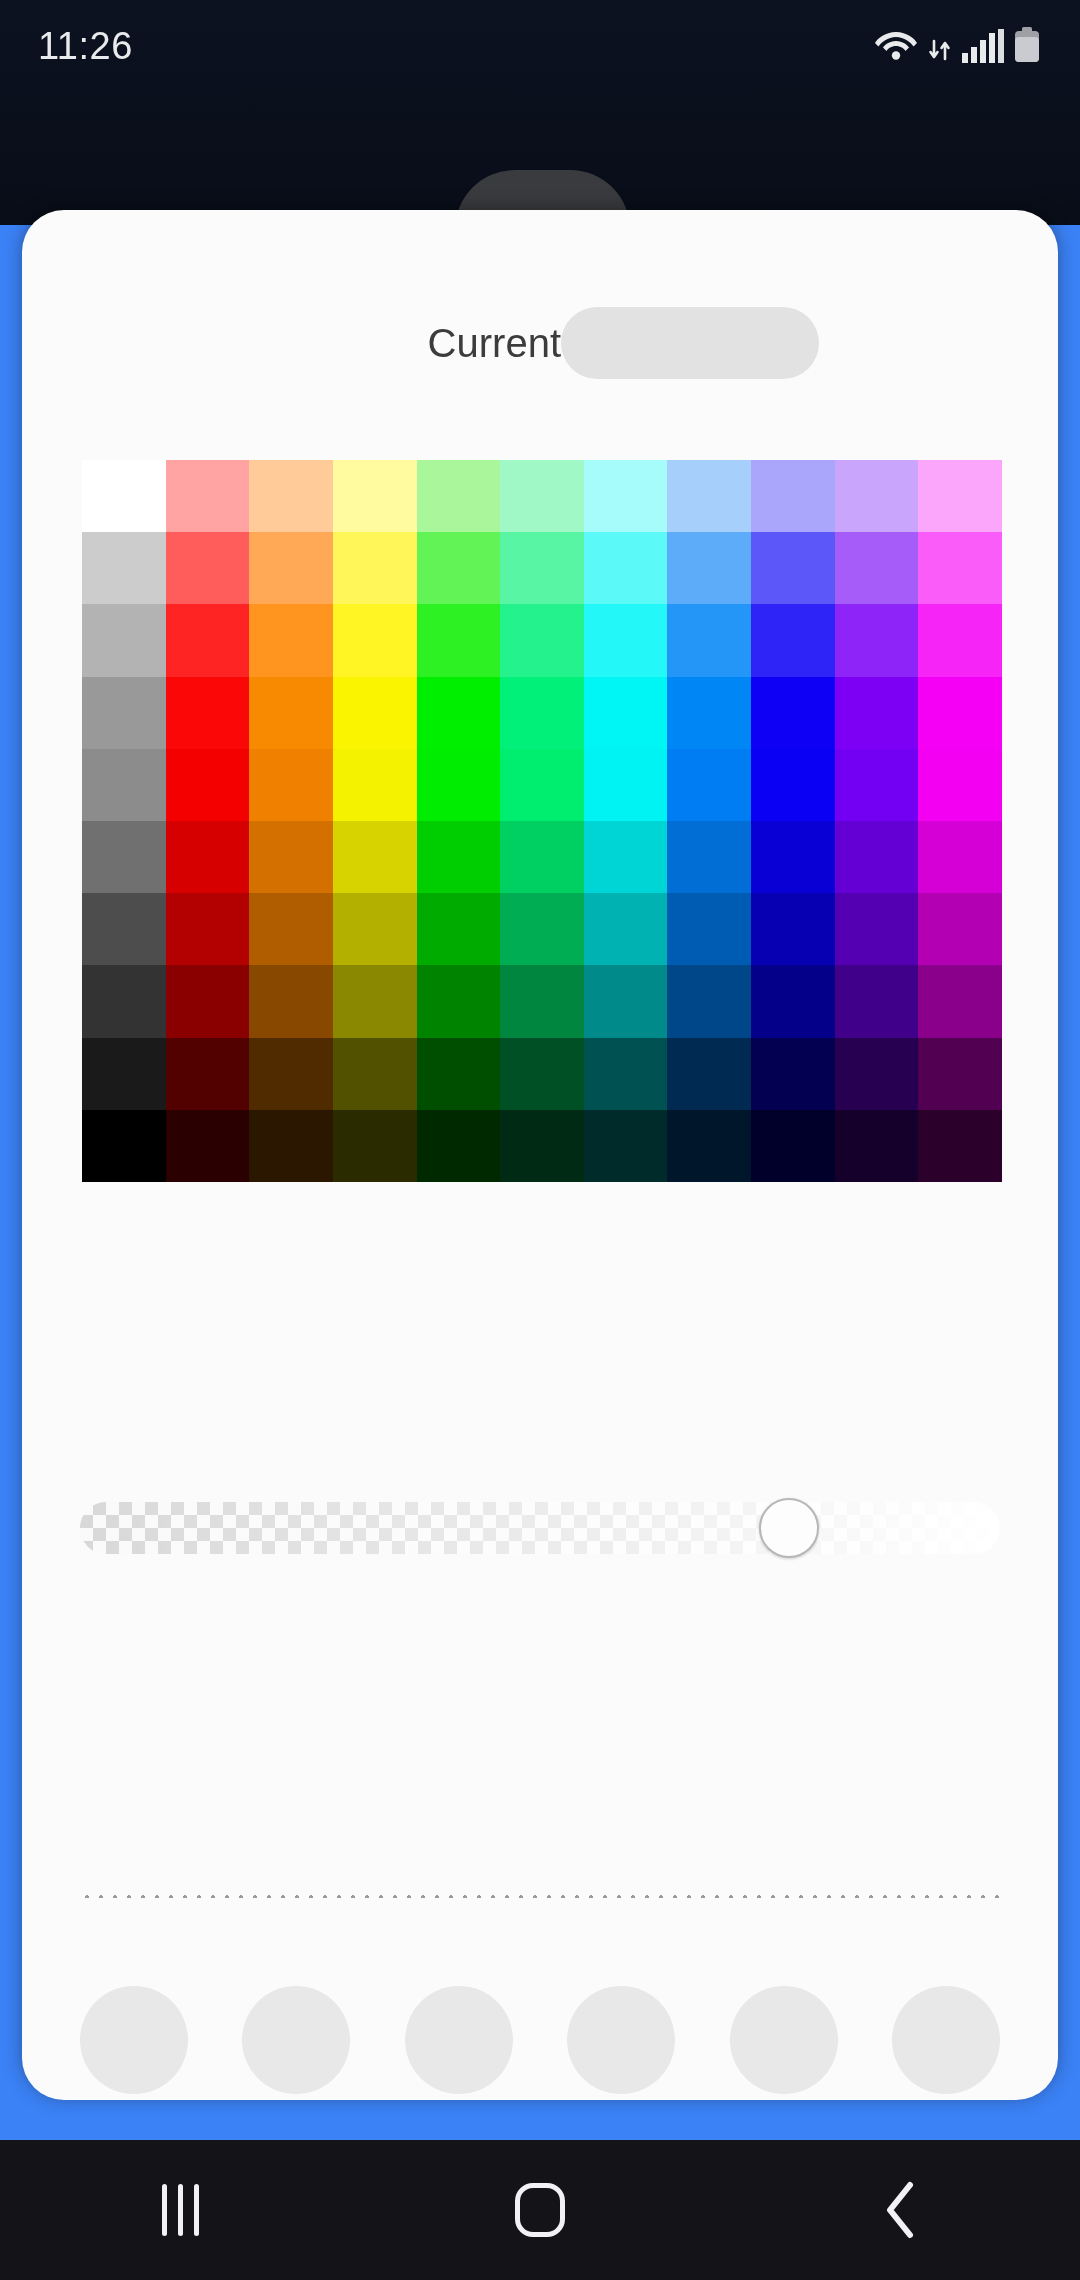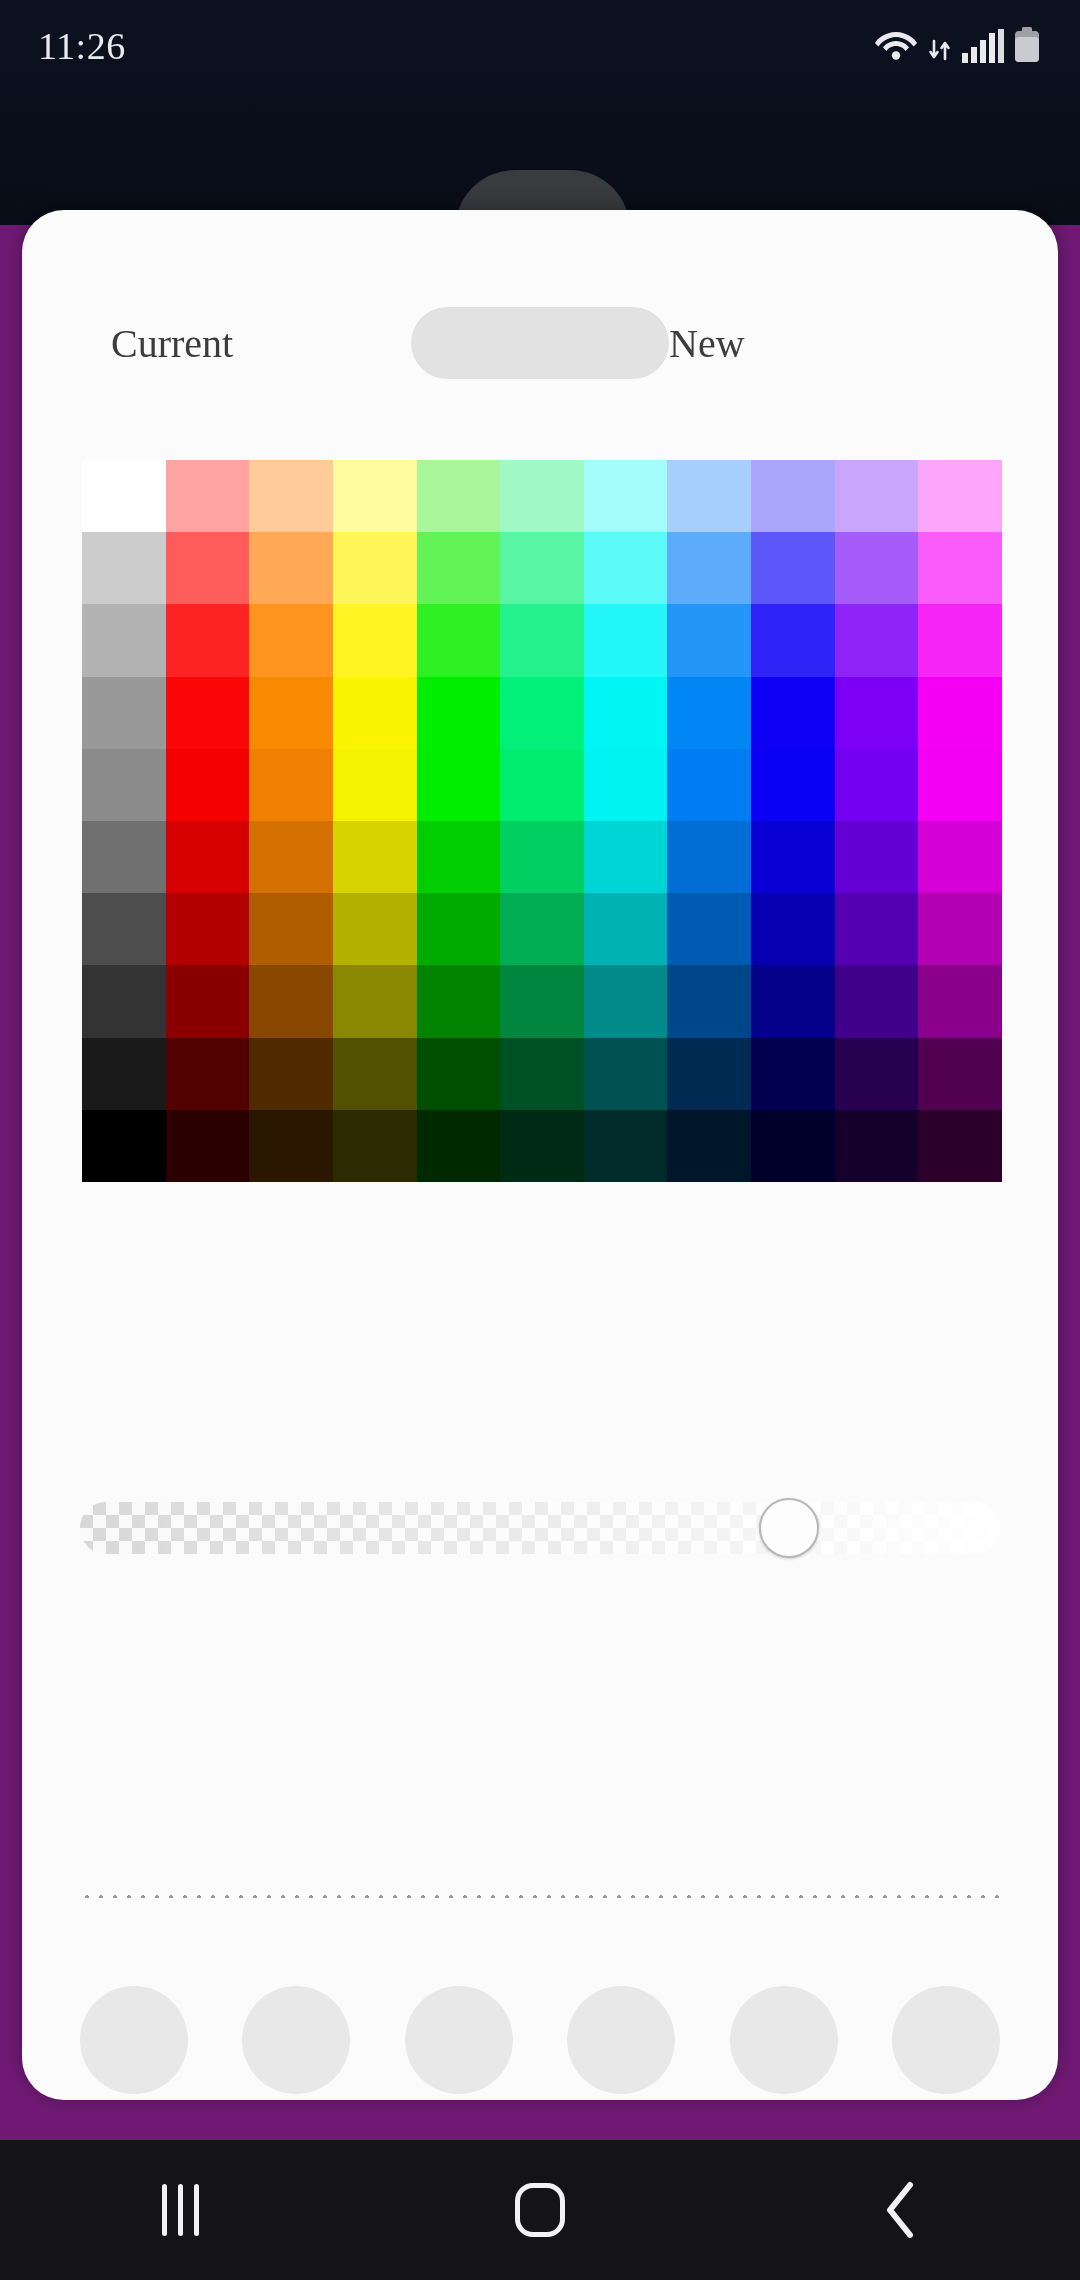--- a/index.html
+++ b/index.html
@@ -13,8 +13,7 @@
   
   #screen{
     position:absolute; inset:0;
-    background:#701a75;
-    font-family:Liberation Serif, serif;
+    background:#3b82f6;
   }
   #wallpaper{
     position:absolute; left:0; top:0; width:1080px; height:225px;

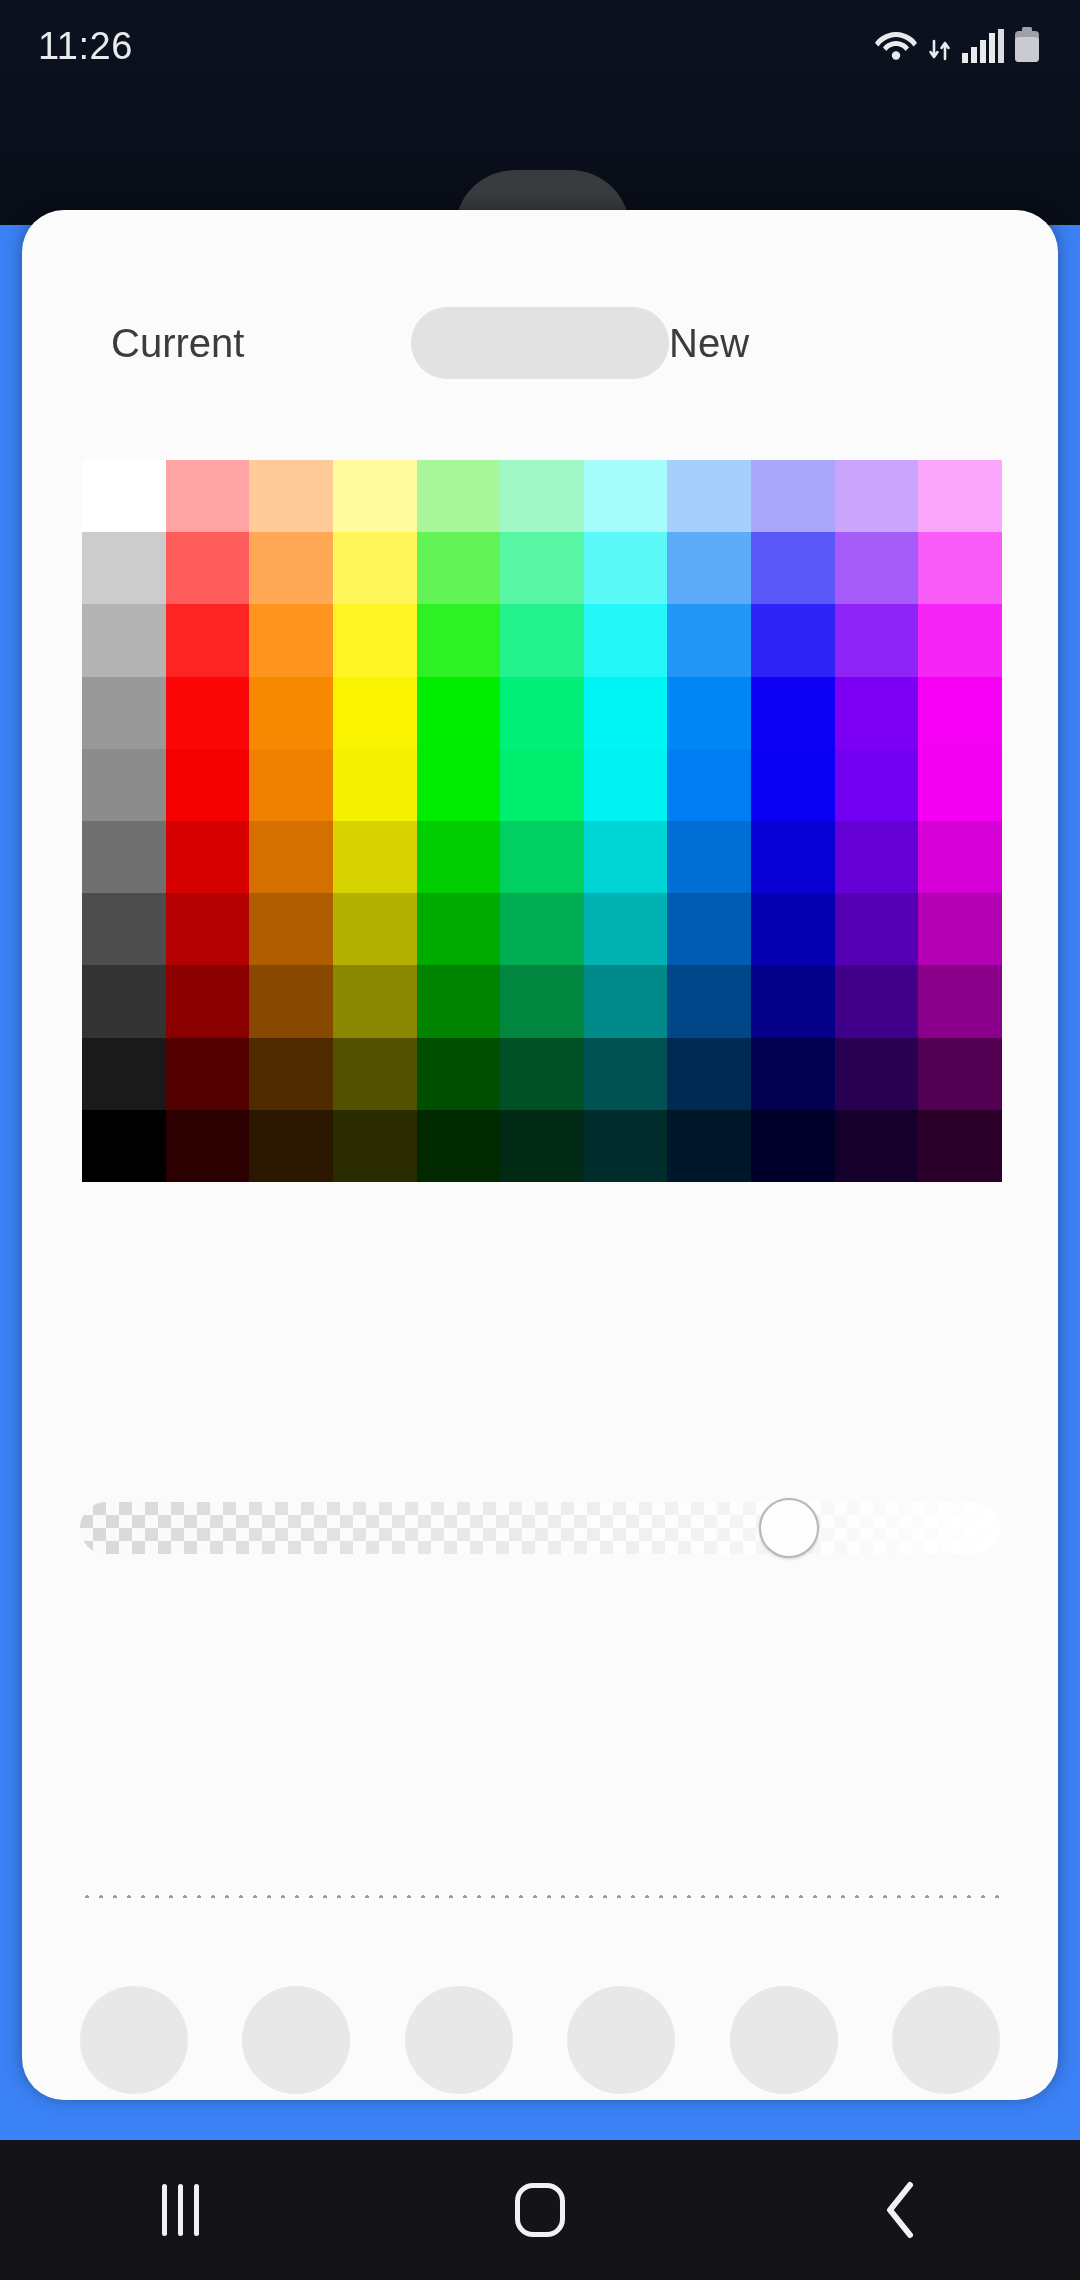--- a/index.html
+++ b/index.html
@@ -53,7 +53,7 @@
     display:flex; align-items:center; justify-content:center; gap:0;
   }
   .preview-label{
-    font-size:40px; color:#3c3c3c; width:300px; text-align:left;
+    font-size:40px; color:#3c3c3c; width:300px; text-align:right;
   }
   #preview-swatch{
     width:258px; height:72px; border-radius:36px;

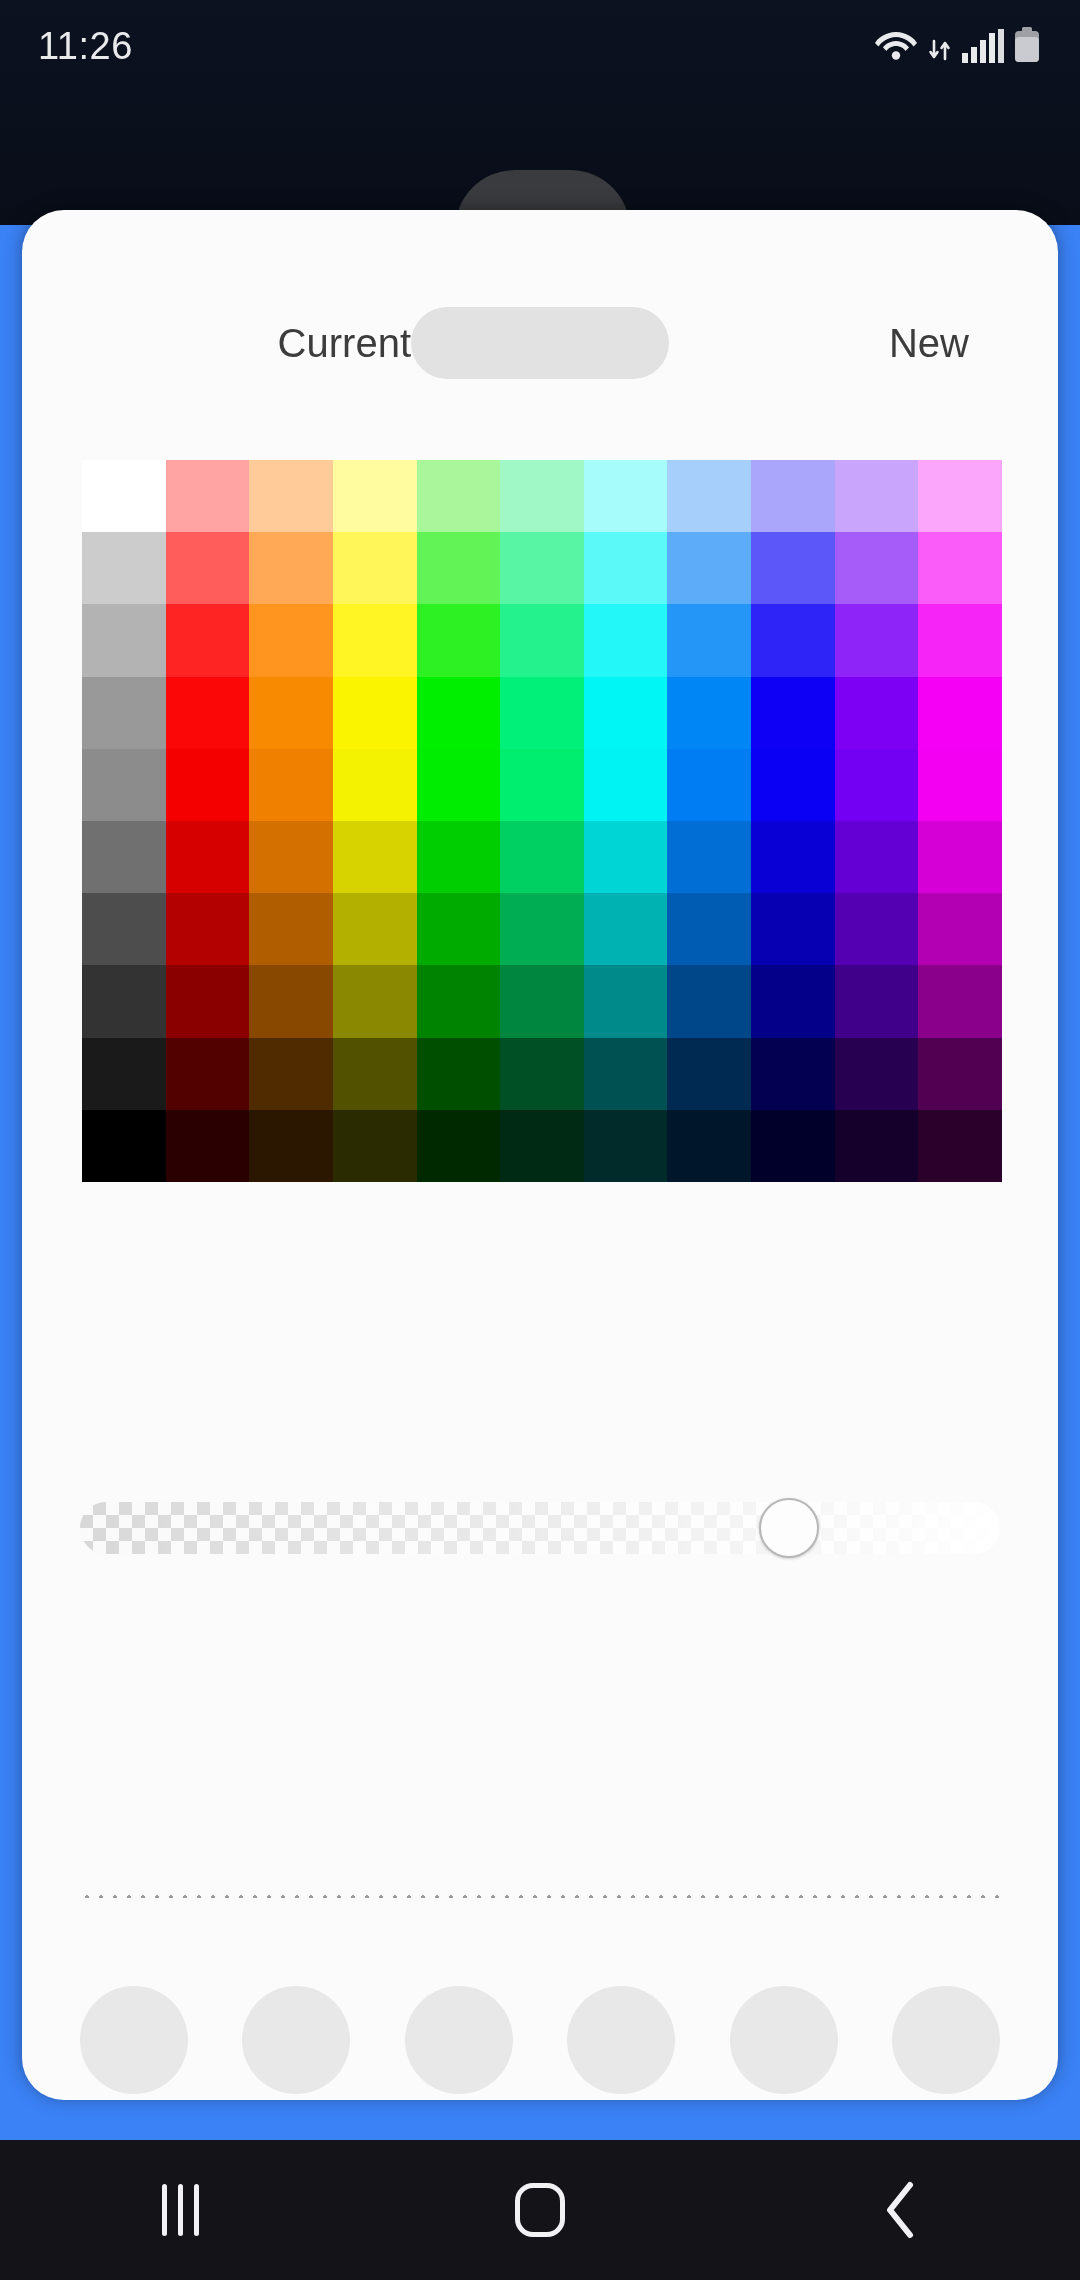--- a/index.html
+++ b/index.html
@@ -177,7 +177,6 @@
     <div id="preview-row">
       <div class="preview-label">Current</div>
       <div id="preview-swatch" style="background: rgb(226, 226, 226);"></div>
-      <div class="preview-label">New</div>
     </div>
 
     <div id="palette">

